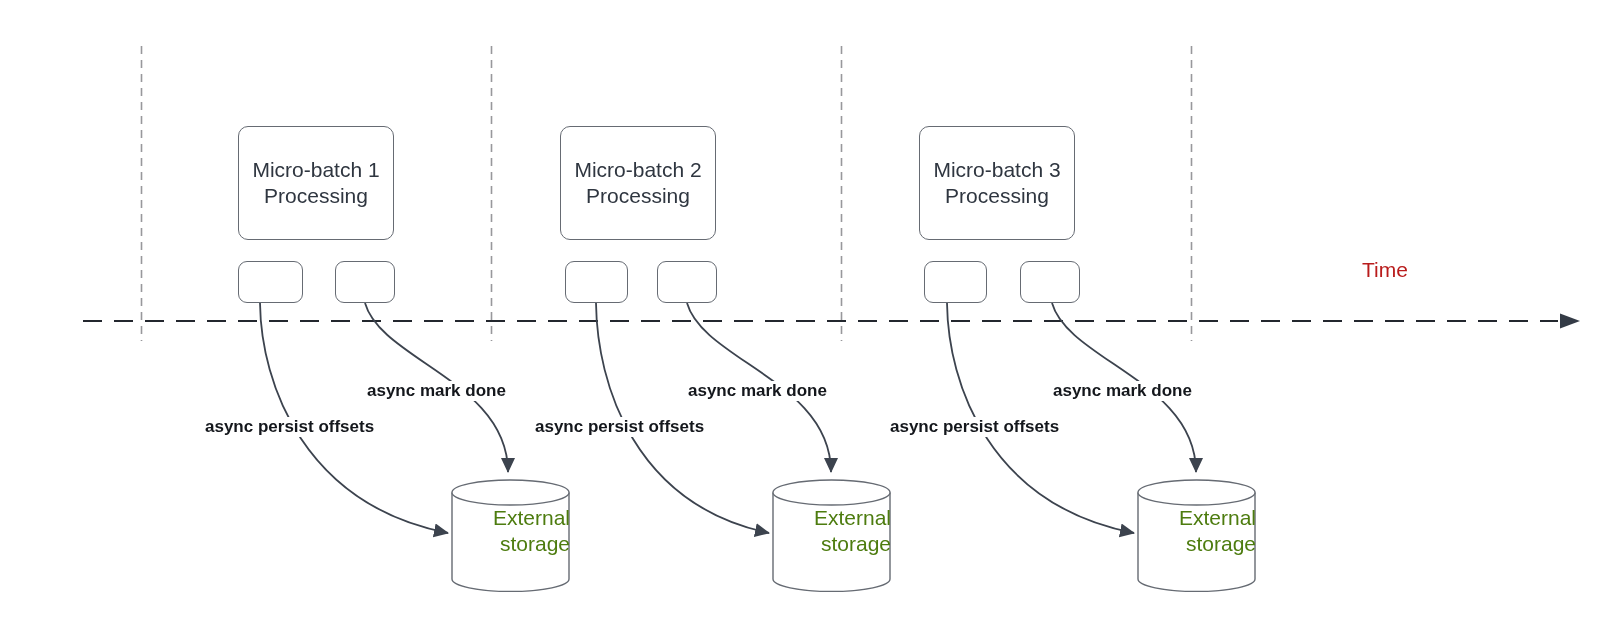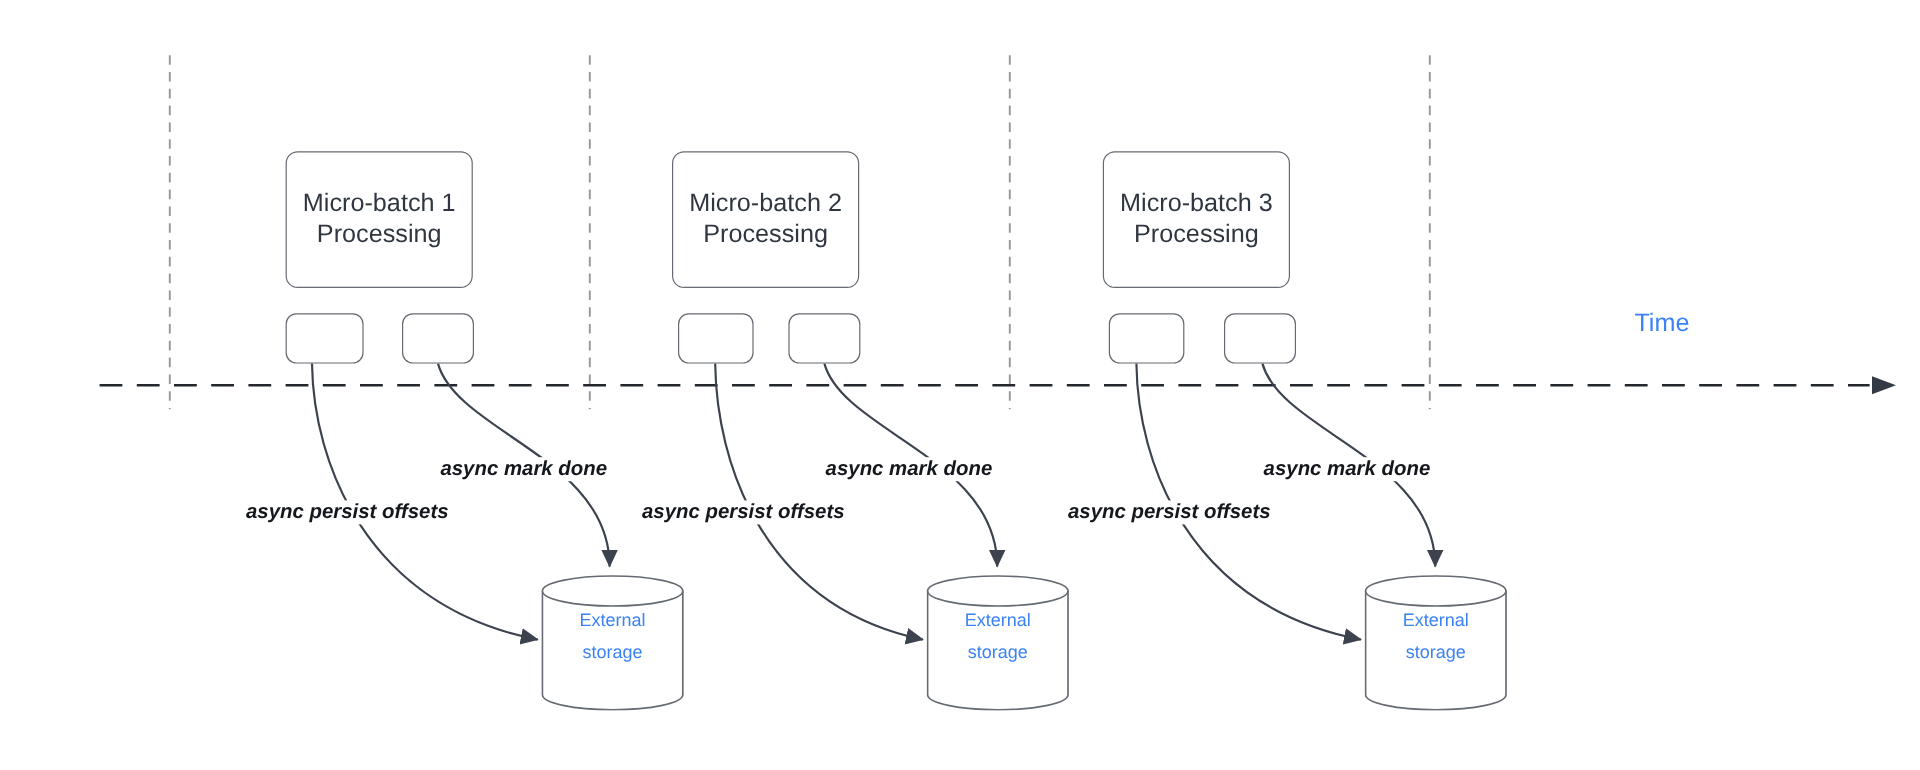--- a/index.html
+++ b/index.html
@@ -18,7 +18,7 @@
   .cyl-text{position:absolute;left:0;right:0;top:26px;text-align:center;
         font-size:15px;line-height:26px;color:#3b82f6;}
   .time-label{position:absolute;left:1362px;top:258px;font-size:21px;
-        line-height:24px;color:#3b82f6;}
+        line-height:24px;color:#b91c1c;}
 </style>
 </head>
 <body>

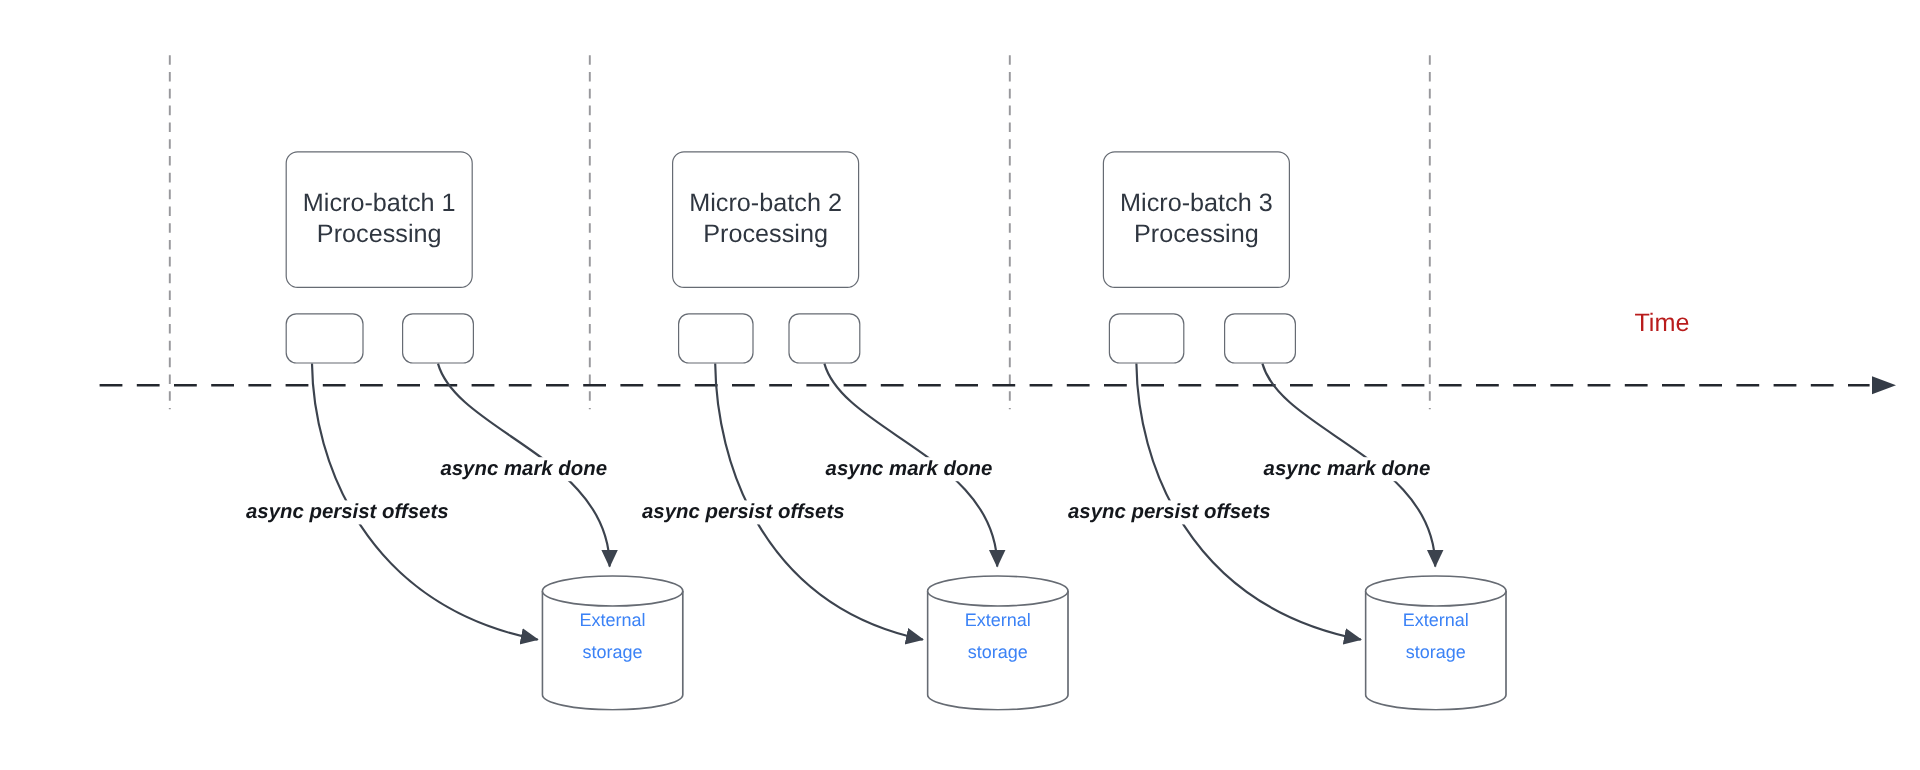--- a/index.html
+++ b/index.html
@@ -13,7 +13,7 @@
   .chk-box{position:absolute;height:42px;box-sizing:border-box;
         border:1.4px solid #666b73;border-radius:9px;background:#ffffff;}
   .arrow-label{position:absolute;font-size:17px;font-weight:bold;line-height:20px;
-        color:#14171c;background:#ffffff;white-space:nowrap;padding:0 1px;font-style:italic;}
+        color:#14171c;background:#ffffff;white-space:nowrap;padding:0 1px;}
   .cylinder{position:absolute;width:119px;height:113px;}
   .cyl-text{position:absolute;left:0;right:0;top:26px;text-align:center;
         font-size:15px;line-height:26px;color:#3b82f6;}

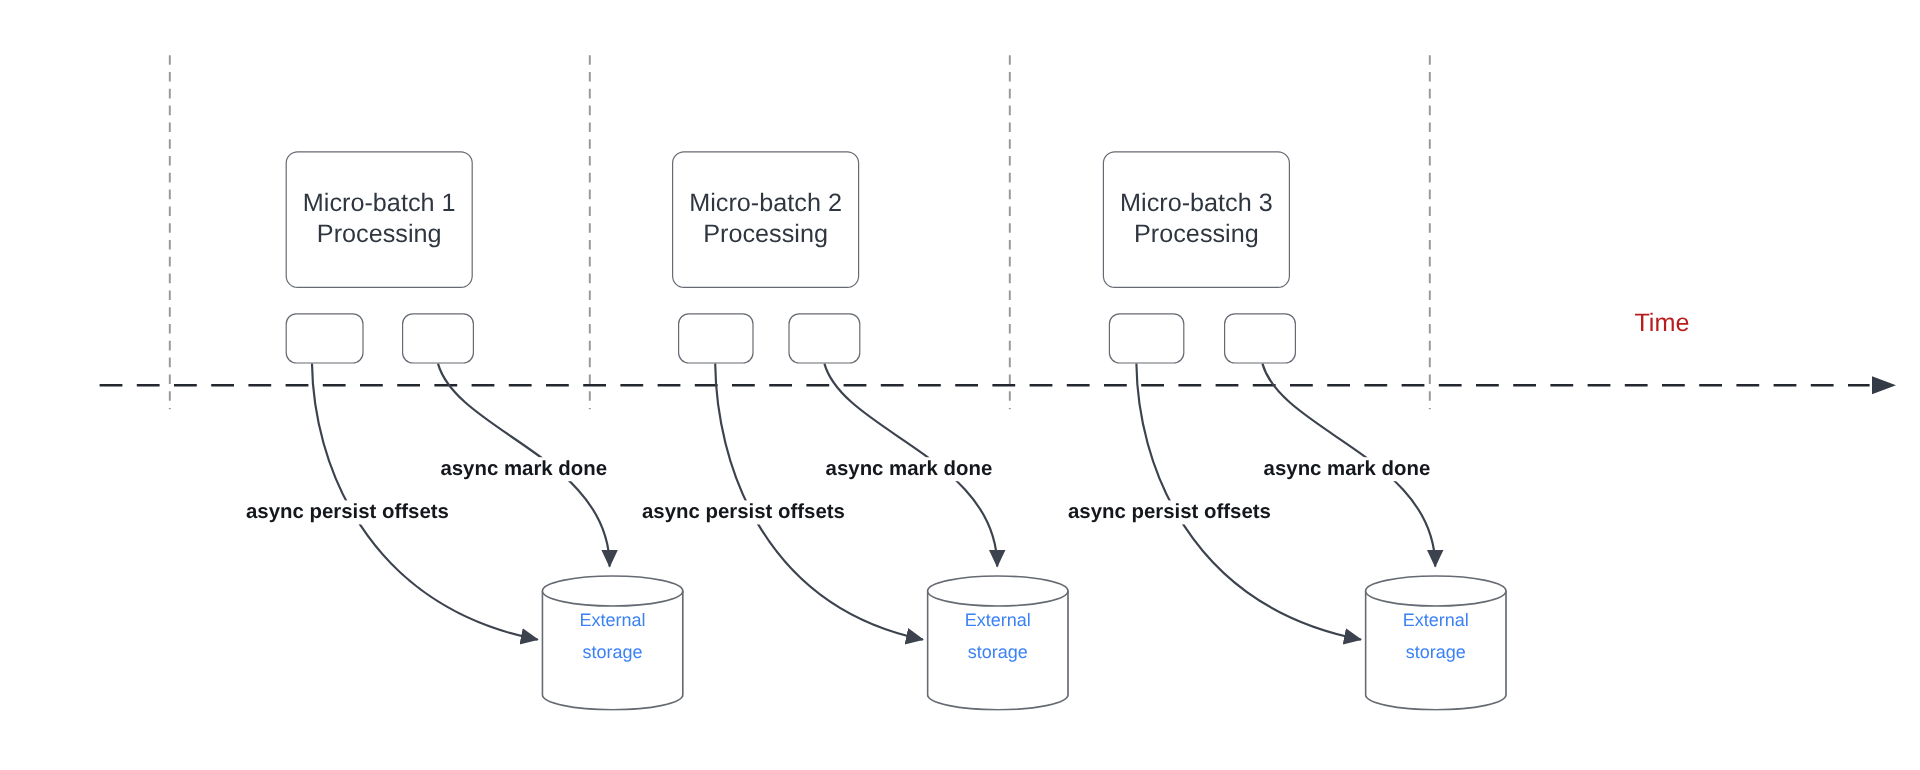--- a/index.html
+++ b/index.html
@@ -15,8 +15,8 @@
   .arrow-label{position:absolute;font-size:17px;font-weight:bold;line-height:20px;
         color:#14171c;background:#ffffff;white-space:nowrap;padding:0 1px;}
   .cylinder{position:absolute;width:119px;height:113px;}
-  .cyl-text{position:absolute;left:0;right:0;top:26px;text-align:center;
-        font-size:15px;line-height:26px;color:#3b82f6;}
+  .cyl-text{position:absolute;left:0;right:0;top:26px;text-align:right;
+        font-size:21px;line-height:26px;color:#4d7c0f;}
   .time-label{position:absolute;left:1362px;top:258px;font-size:21px;
         line-height:24px;color:#b91c1c;}
 </style>

